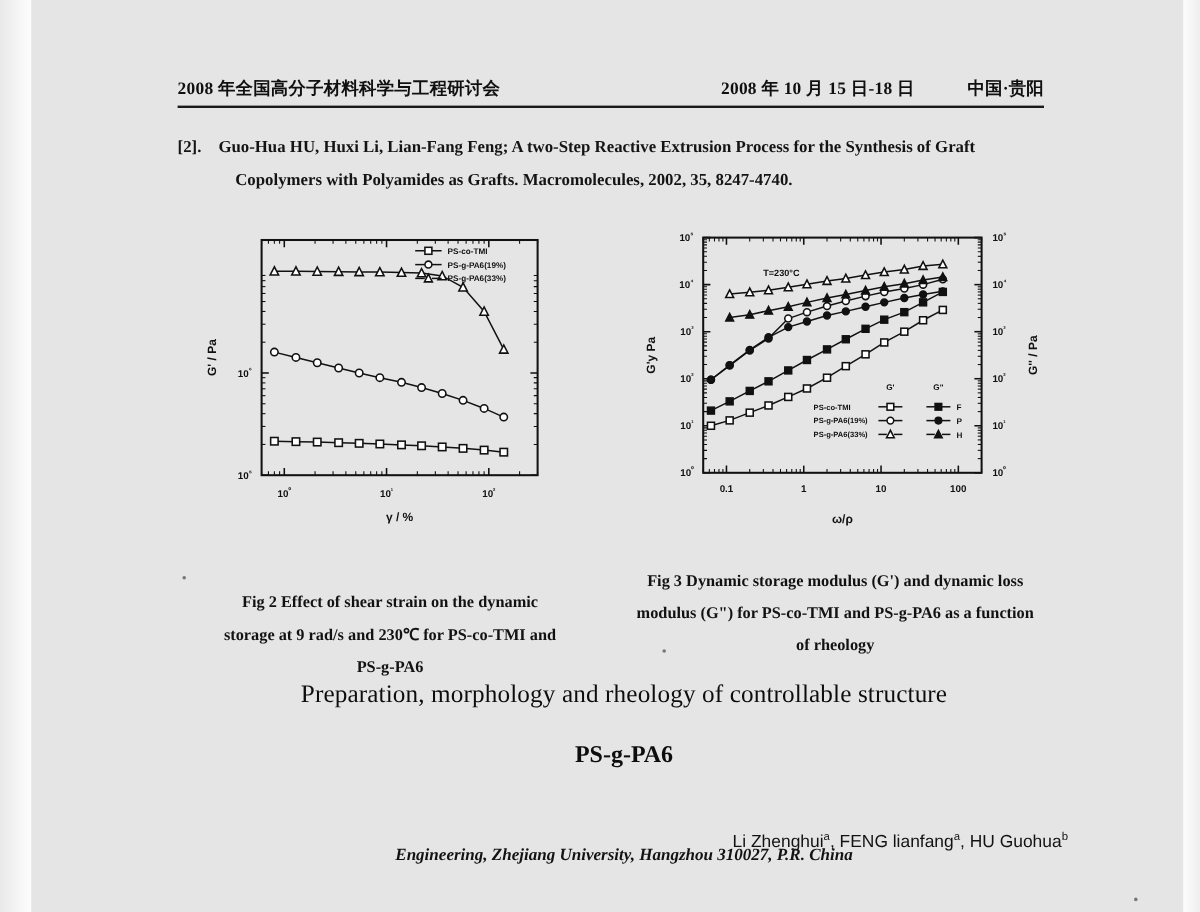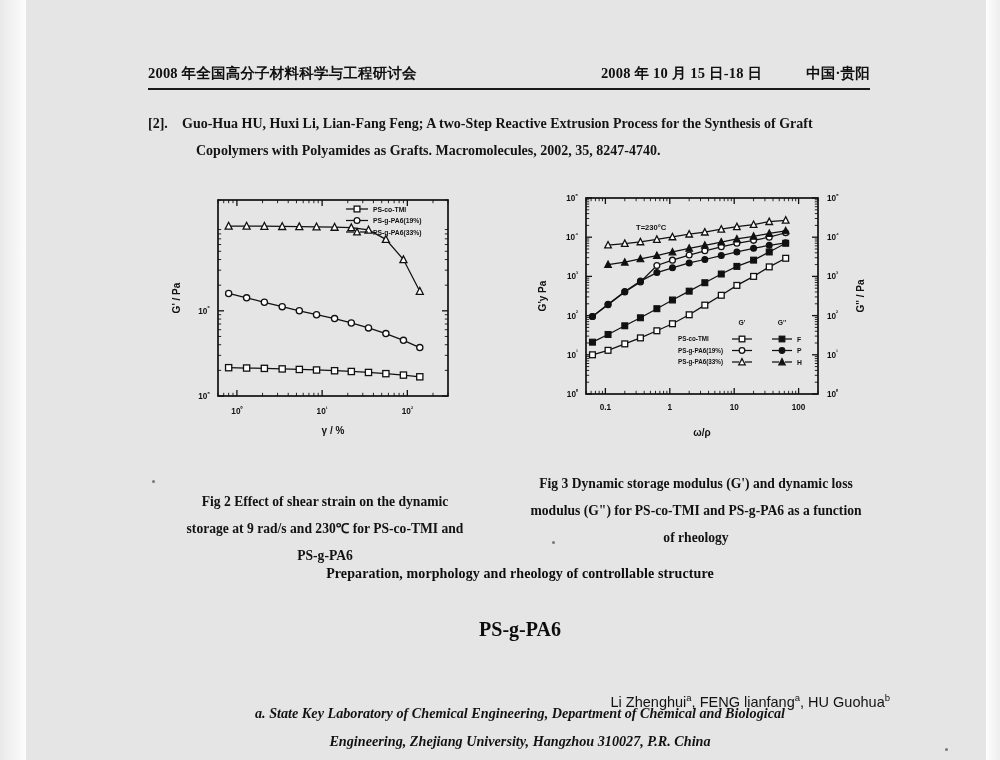--- a/index.html
+++ b/index.html
@@ -103,7 +103,7 @@
   
   .art-title {
     position: absolute; left: 150px; top: 566px; width: 740px;
-    text-align: center; font-size: 14px; font-weight: bold;
+    text-align: center; font-size: 21px; font-weight: normal;
     color: #0d0d0d; letter-spacing: .1px;
   }
   .art-title2 {

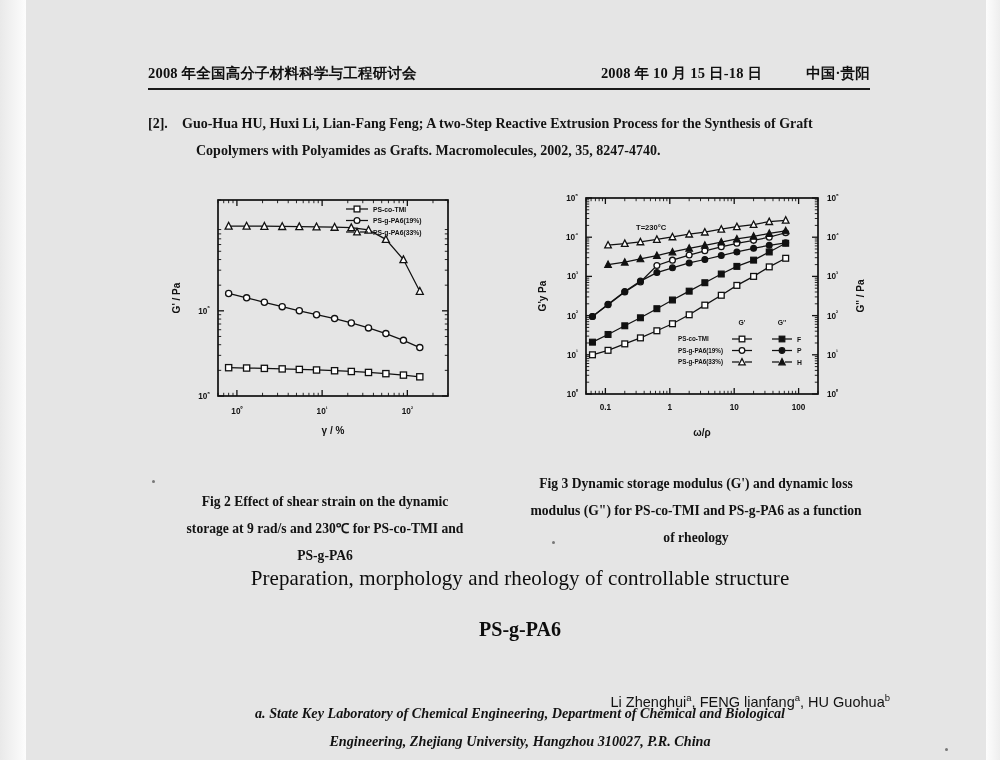--- a/index.html
+++ b/index.html
@@ -634,7 +634,6 @@
   </div>
 
   <div class="affil">
-    <span class="affil-line">a. State Key Laboratory of Chemical Engineering, Department of Chemical and Biological</span>
     <span class="affil-line">Engineering, Zhejiang University, Hangzhou 310027, P.R. China</span>
   </div>
 

